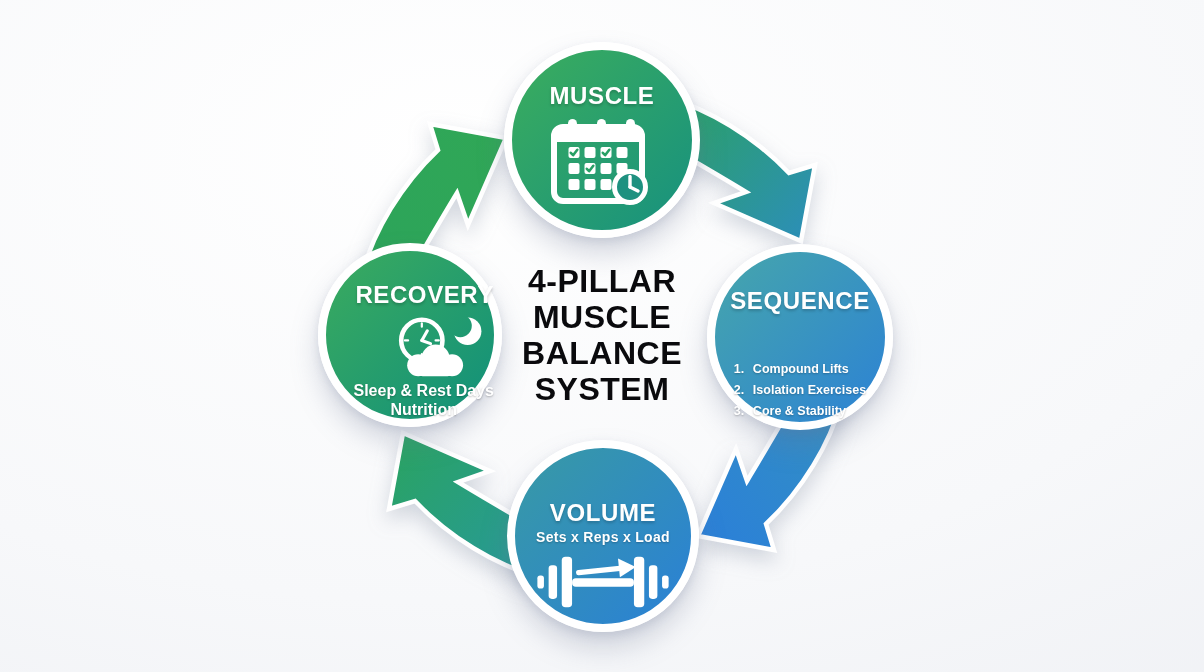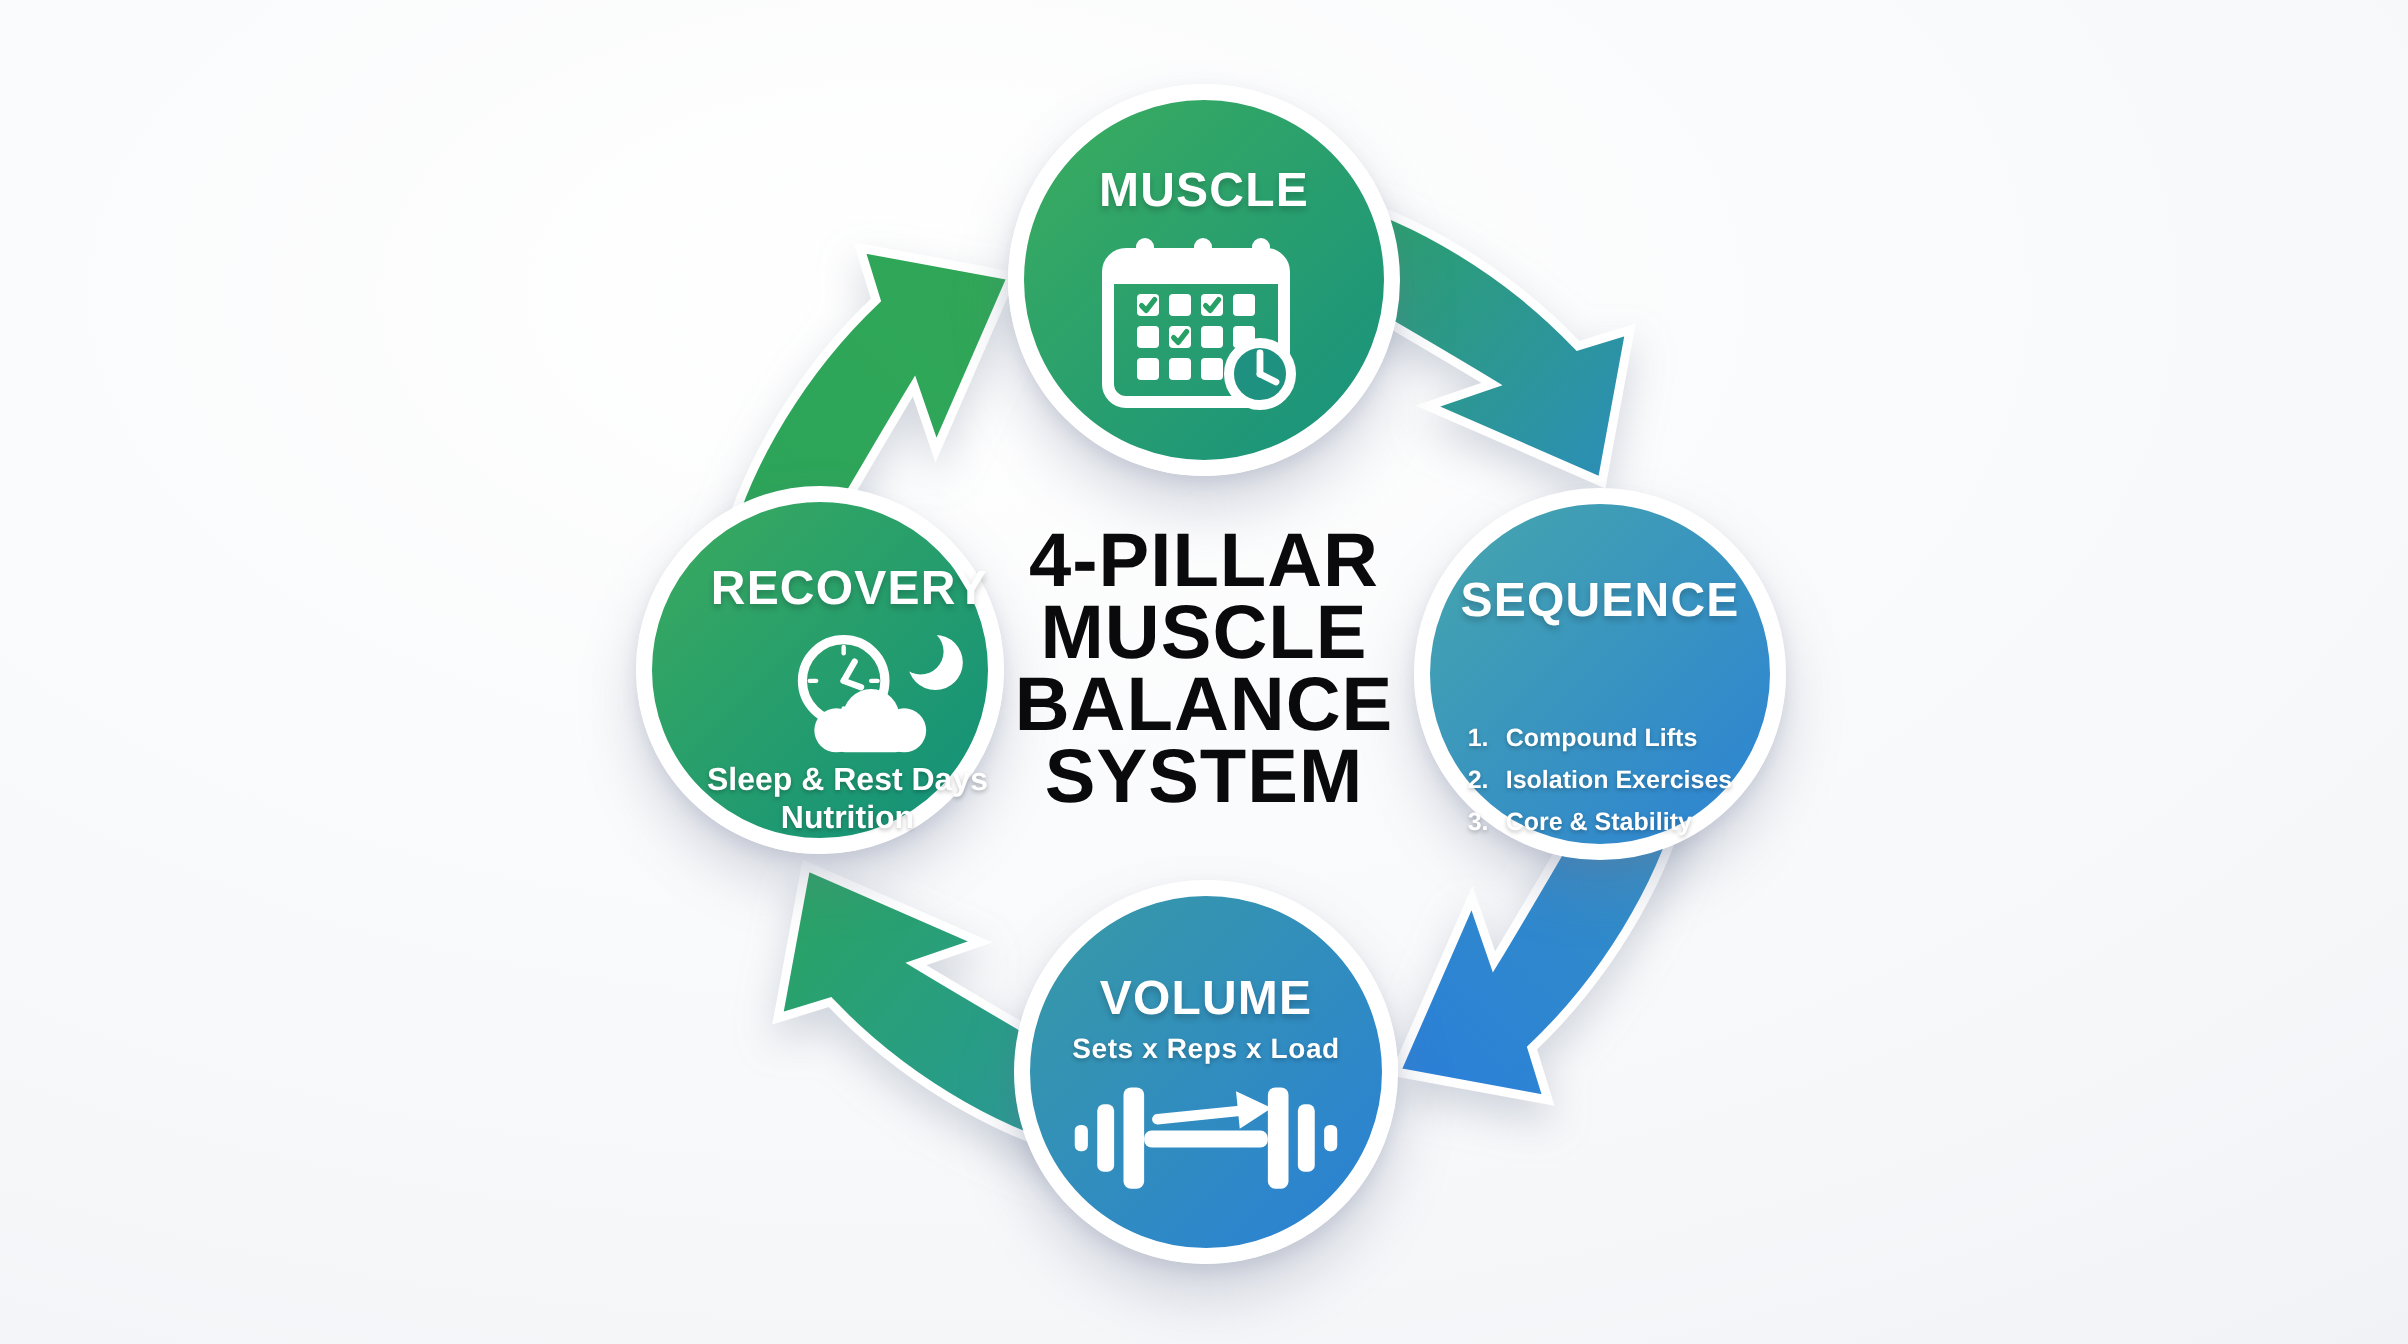--- a/index.html
+++ b/index.html
@@ -46,7 +46,7 @@
     line-height:19px;text-shadow:0 1px 2px rgba(0,0,0,0.25);}
   .center-title{
     position:absolute;left:602px;top:263px;transform:translateX(-50%);
-    text-align:center;color:#0a0a0d;font-weight:bold;font-size:38px;line-height:36px;
+    text-align:center;color:#0a0a0d;font-weight:bold;font-size:32px;line-height:36px;
     letter-spacing:0.5px;width:max-content;
   }
   .watermark{

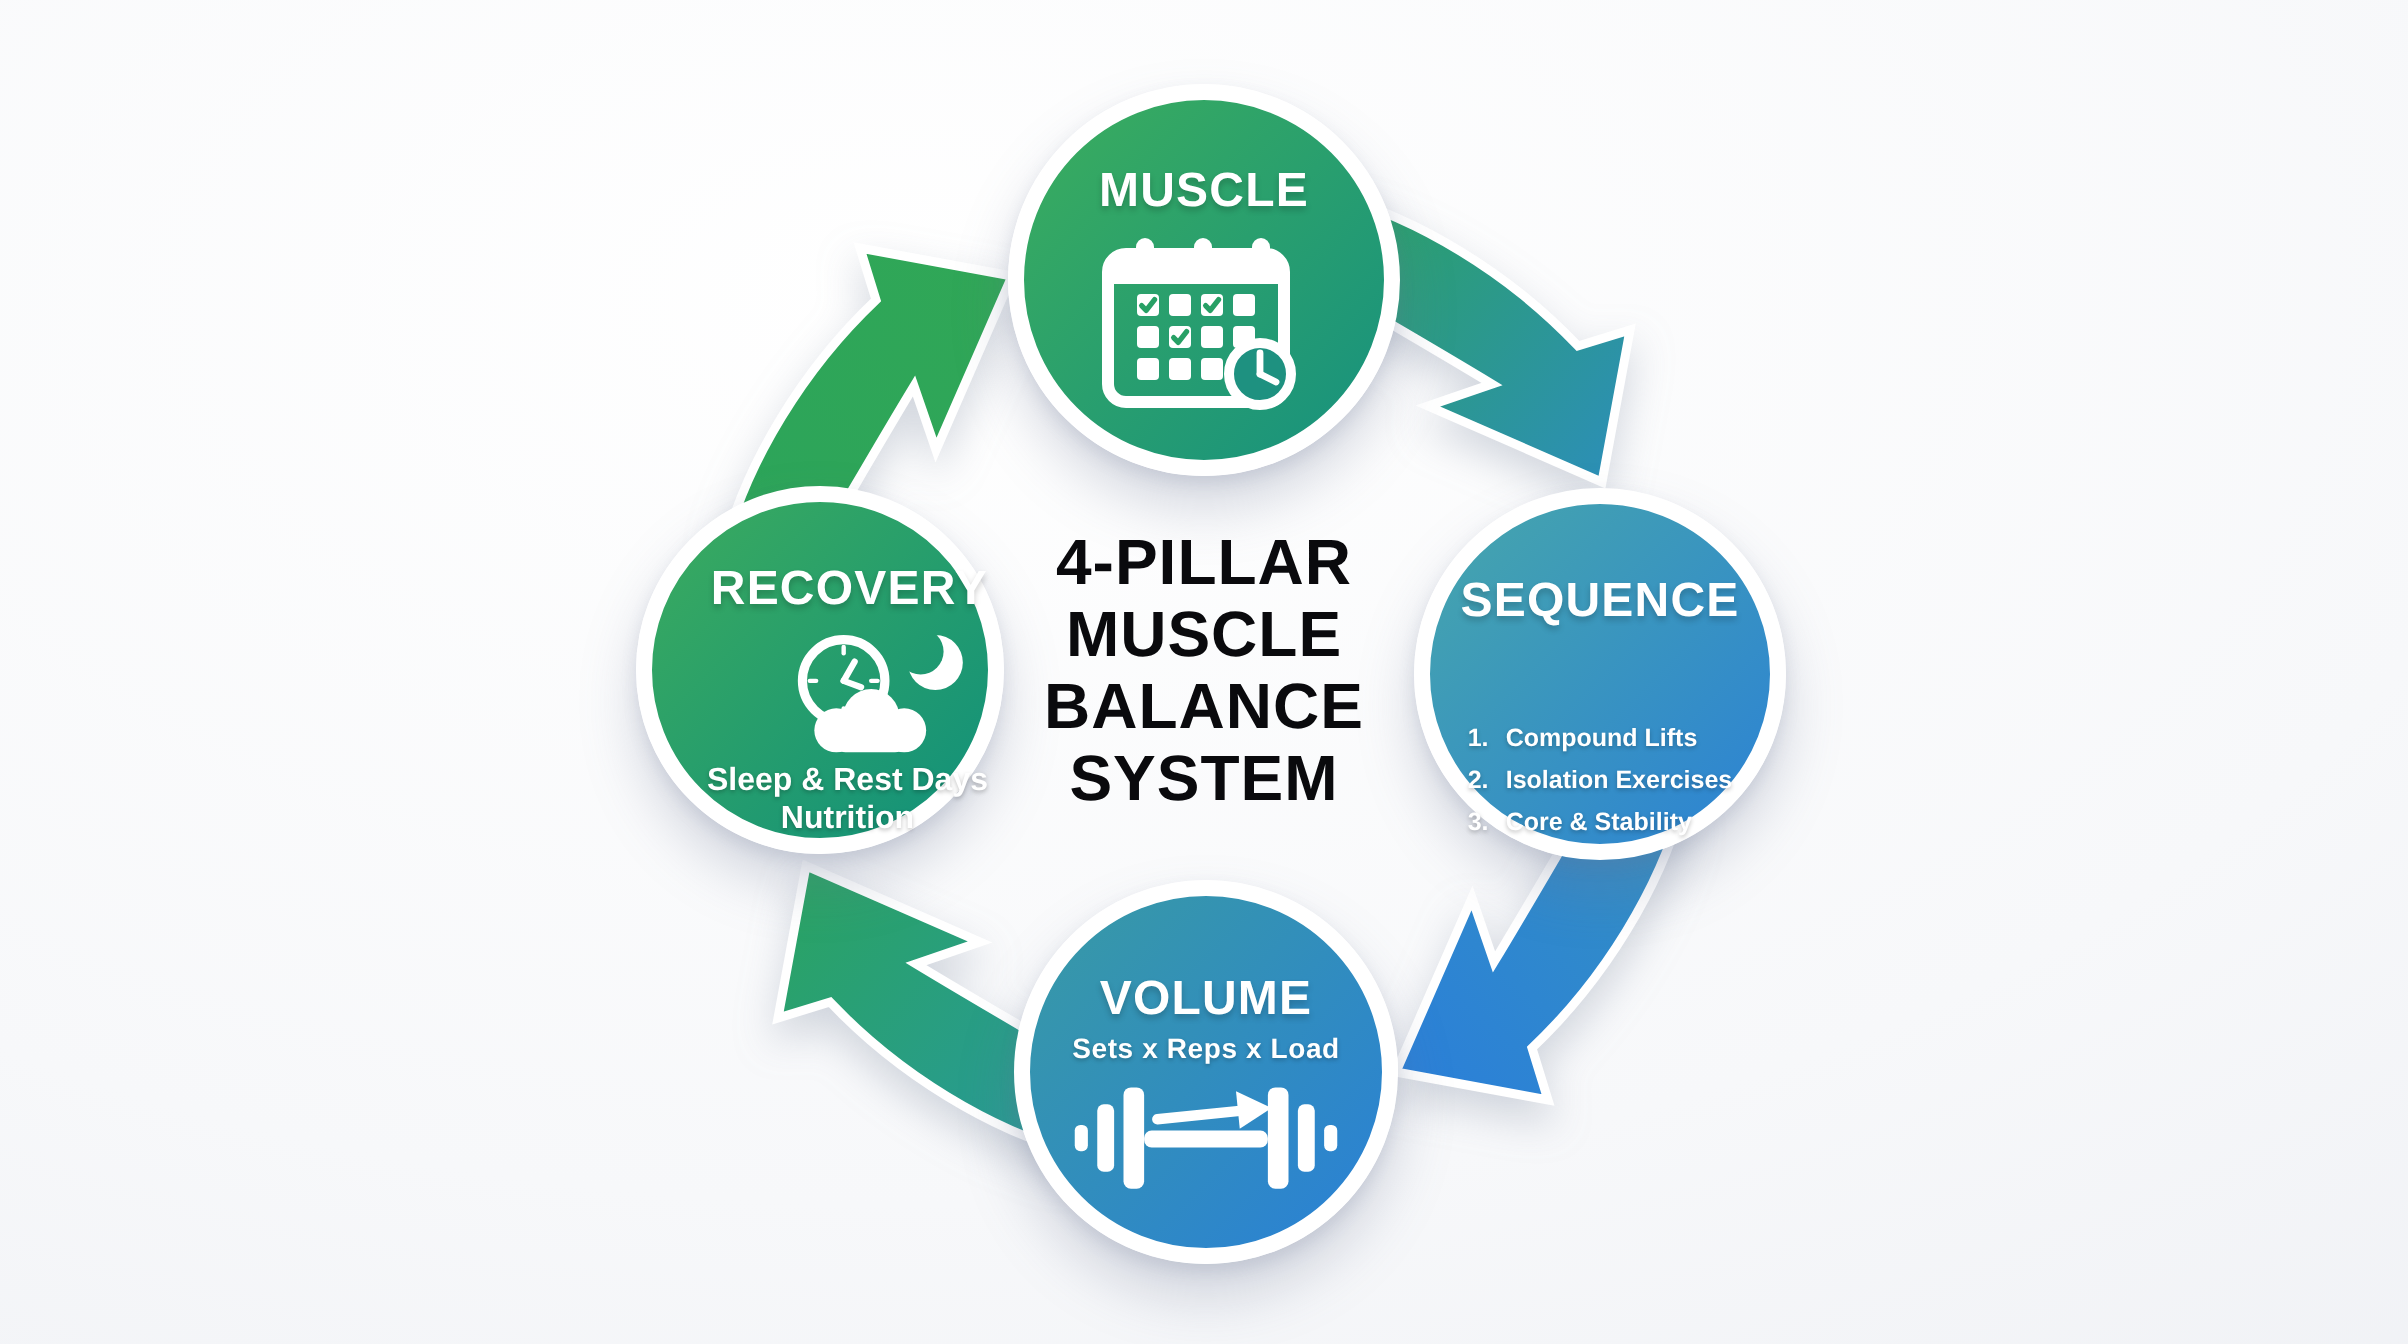--- a/index.html
+++ b/index.html
@@ -147,7 +147,7 @@
   </div>
 
   <div class="pillar" id="p-vol">
-    <div class="disc" style="background: linear-gradient(135deg, rgb(56, 154, 164) 0%, rgb(42, 128, 215) 100%);">
+    <div class="disc" style="background: linear-gradient(135deg, rgb(56, 154, 164) 0%, rgb(42, 128, 215) 100%); justify-content: center;">
       <div class="ptitle">VOLUME</div>
       <div class="sub">Sets x Reps x Load</div>
       <svg class="icon" width="150" height="60" viewBox="0 0 160 64">

